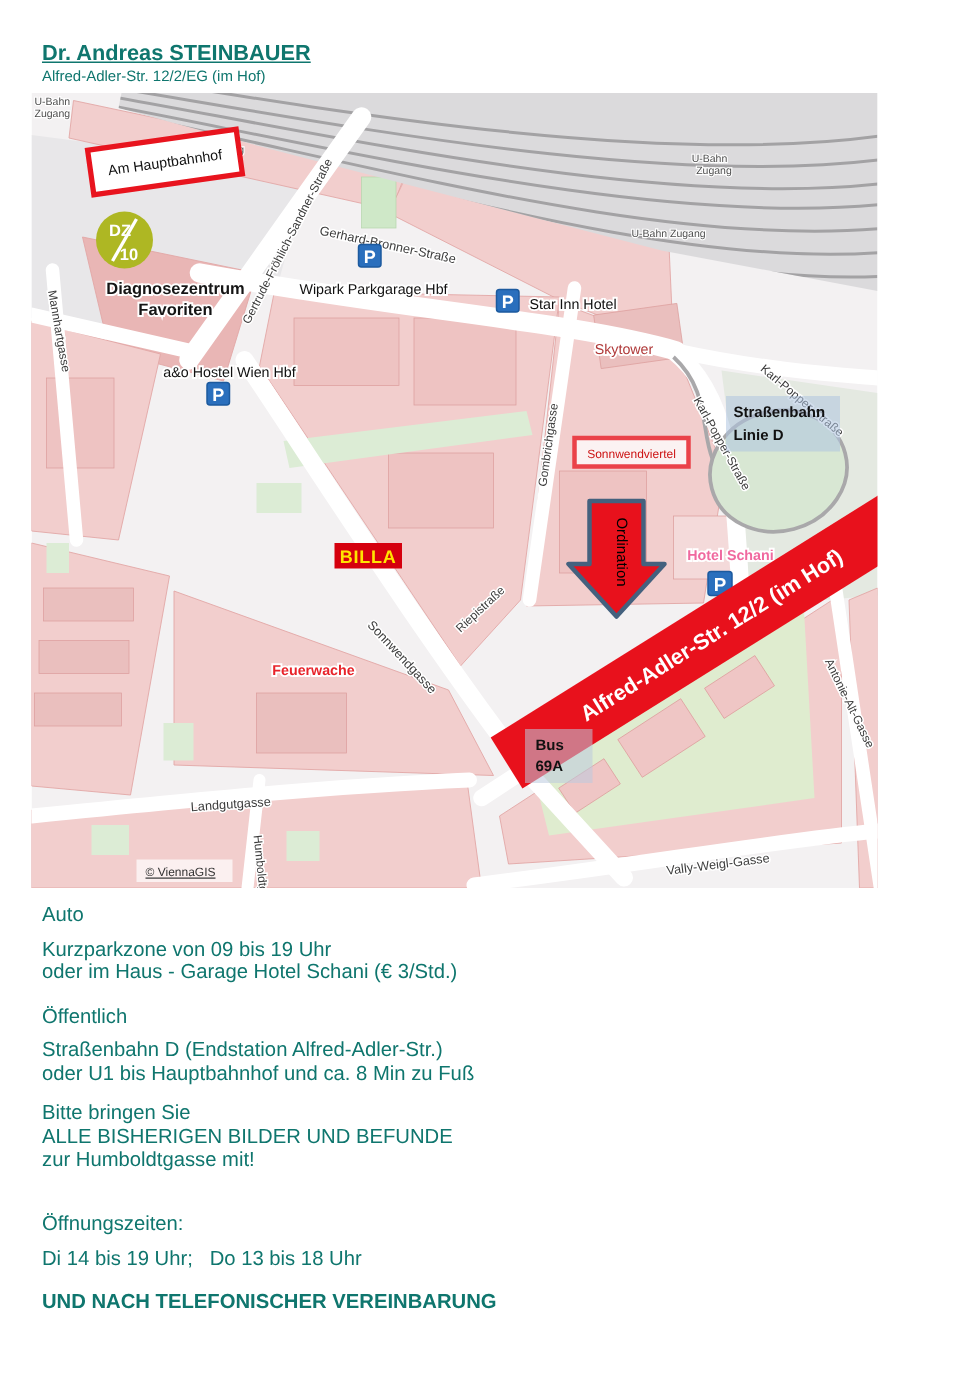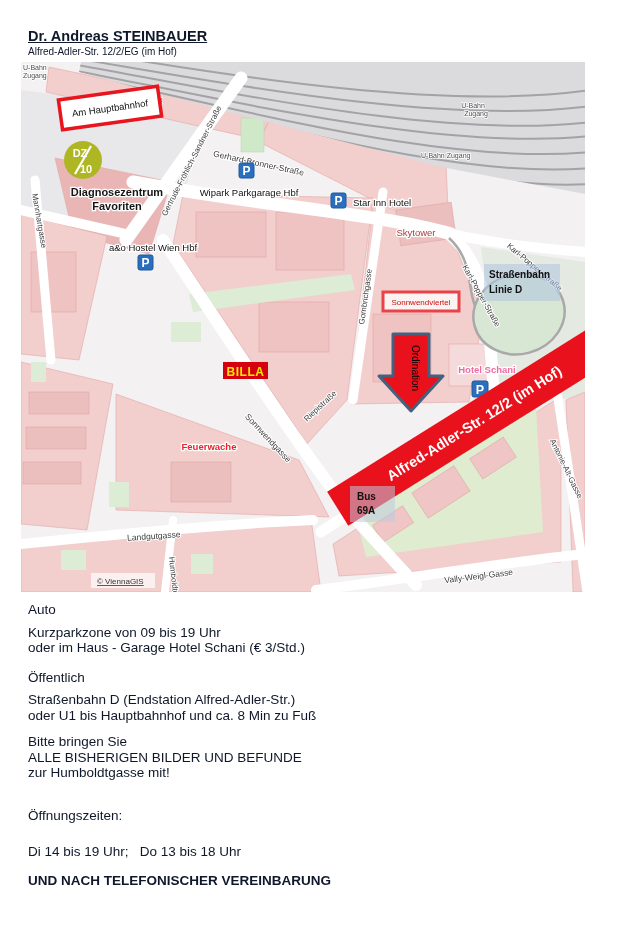--- a/index.html
+++ b/index.html
@@ -4,7 +4,7 @@
 <style>
   html,body{margin:0;padding:0;background:#fff;}
   .page{position:relative;width:638px;height:928px;background:#ffffff;overflow:hidden;
-        font-family:"Liberation Sans",sans-serif;color:#0f172a;}
+        font-family:"Liberation Sans",sans-serif;color:#0f766e;}
   .hdr1{position:absolute;left:28px;top:28px;font-size:14.5px;font-weight:bold;text-decoration:underline;}
   .hdr2{position:absolute;left:28px;top:46px;font-size:10px;}
   .mapwrap{position:absolute;left:21px;top:62px;width:564px;height:530px;}

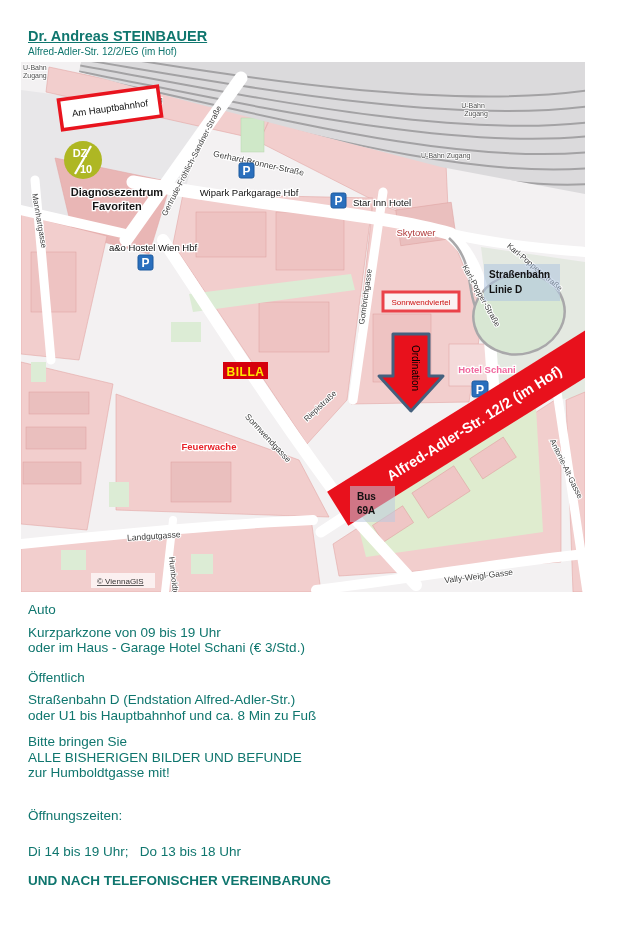--- a/index.html
+++ b/index.html
@@ -19,7 +19,7 @@
   .mb7{margin-bottom:7px;}
   .pre{white-space:pre-wrap;}
   .gap14{height:14px;} .gap11{height:11px;} .gap27{height:27px;} .gap13{height:13px;}
-  .mb5{margin-bottom:21px;}
+  .mb5{margin-bottom:8px;}
   .footer{font-weight:bold;}
 </style>
 </head>

